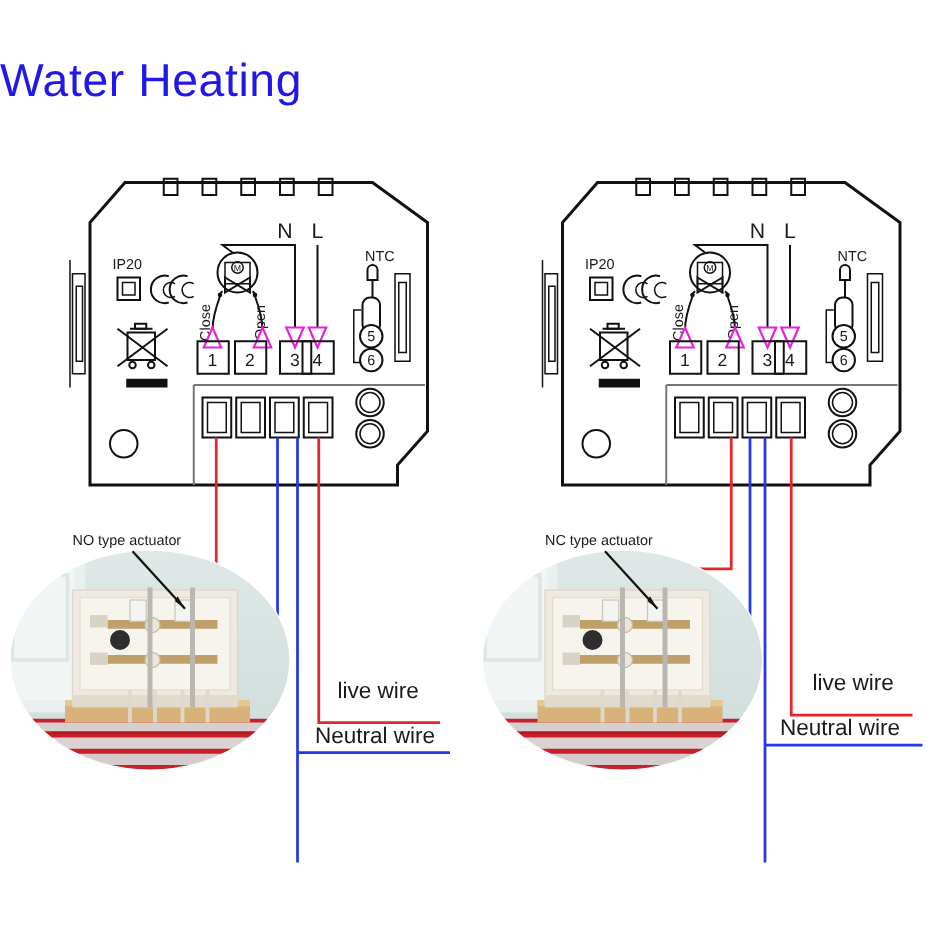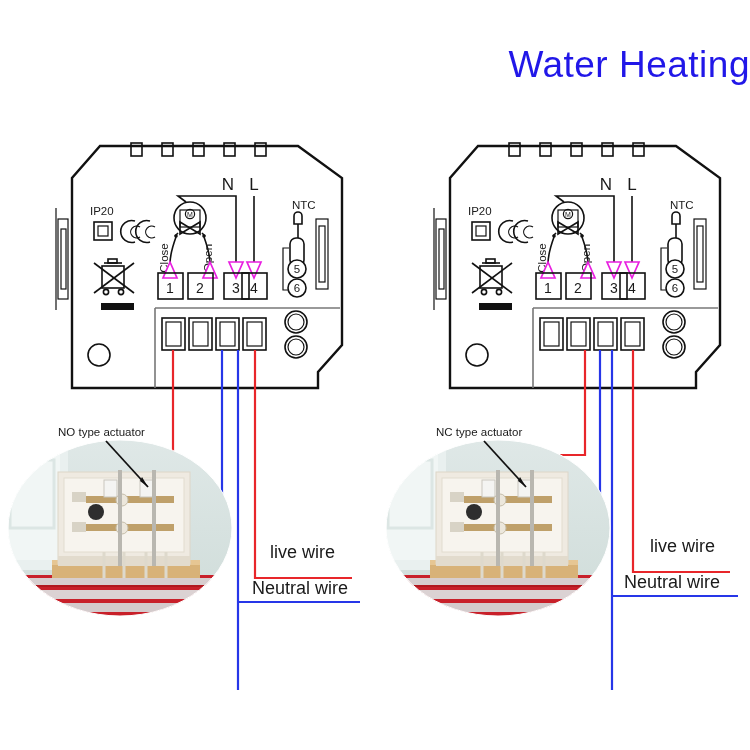--- a/index.html
+++ b/index.html
@@ -10,7 +10,7 @@
   }
   #stage{position:absolute;left:0;top:0;width:750px;height:750px;}
   .title{
-    position:absolute;left:0;top:44px;width:750px;text-align:right;
+    position:absolute;left:0;top:44px;width:750px;text-align:left;
     font-size:37px;color:#2117e8;letter-spacing:.5px;
   }
   svg{position:absolute;left:0;top:0;}

